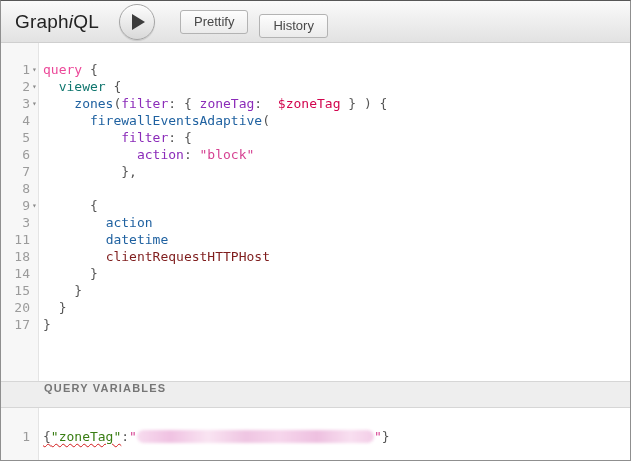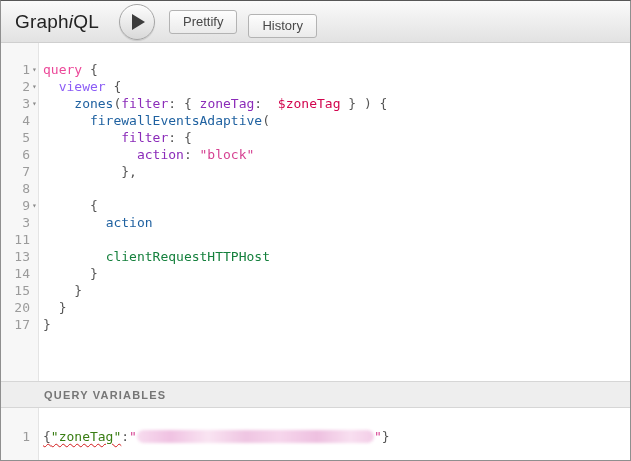--- a/index.html
+++ b/index.html
@@ -47,7 +47,7 @@
     cursor: pointer;
   }
   .tbtn + .tbtn { margin-left: 11px; margin-top: 8px; }
-  .tbtn:first-of-type { margin-left: 14px; }
+  .tbtn:first-of-type { margin-left: 25px; }
 
   
   .cm {

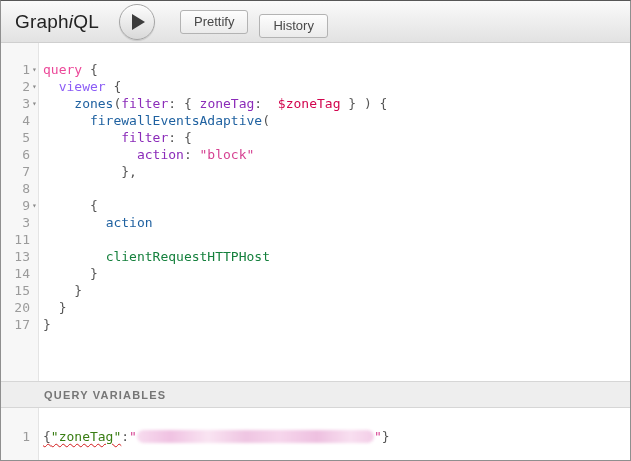--- a/index.html
+++ b/index.html
@@ -120,7 +120,7 @@
     <div class="gutter-bg"></div>
     <div class="code-area">
         <div class="code-line"><span class="ln">1</span><span class="fold">▾</span><span class="src"><span style="color: #ec4899;">query</span><span style="color: rgb(85, 85, 85);"> {</span></span></div>
-        <div class="code-line"><span class="ln">2</span><span class="fold">▾</span><span class="src"><span style="color: rgb(85, 85, 85);">  </span><span style="color: #8b5cf6;">viewer</span><span style="color: rgb(85, 85, 85);"> {</span></span></div>
+        <div class="code-line"><span class="ln">2</span><span class="fold">▾</span><span class="src"><span style="color: rgb(85, 85, 85);">  </span><span style="color: #0f766e;">viewer</span><span style="color: rgb(85, 85, 85);"> {</span></span></div>
         <div class="code-line"><span class="ln">3</span><span class="fold">▾</span><span class="src"><span style="color: rgb(85, 85, 85);">    </span><span style="color: rgb(31, 97, 160);">zones</span><span style="color: rgb(85, 85, 85);">(</span><span style="color: rgb(139, 43, 185);">filter</span><span style="color: rgb(85, 85, 85);">: { </span><span style="color: rgb(139, 43, 185);">zoneTag</span><span style="color: rgb(85, 85, 85);">:  </span><span style="color: rgb(210, 5, 78);">$zoneTag</span><span style="color: rgb(85, 85, 85);"> } ) {</span></span></div>
         <div class="code-line"><span class="ln">4</span><span class="fold"></span><span class="src"><span style="color: rgb(85, 85, 85);">      </span><span style="color: rgb(31, 97, 160); margin-top: 36px;">firewallEventsAdaptive</span><span style="color: rgb(85, 85, 85);">(</span></span></div>
         <div class="code-line"><span class="ln">5</span><span class="fold"></span><span class="src"><span style="color: rgb(85, 85, 85);">          </span><span style="color: rgb(139, 43, 185);">filter</span><span style="color: rgb(85, 85, 85);">: {</span></span></div>

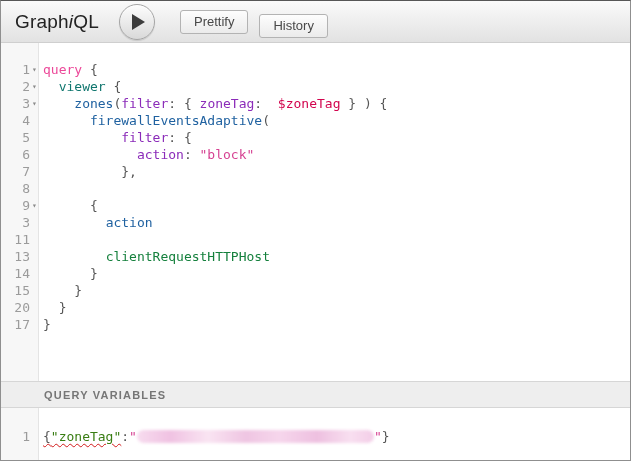--- a/index.html
+++ b/index.html
@@ -129,7 +129,7 @@
         <div class="code-line"><span class="ln">8</span><span class="fold"></span></div>
         <div class="code-line"><span class="ln">9</span><span class="fold">▾</span><span class="src"><span style="color: rgb(85, 85, 85);">      {</span></span></div>
         <div class="code-line"><span class="ln">3</span><span class="fold"></span><span class="src"><span style="color: rgb(85, 85, 85);">        </span><span style="color: rgb(31, 97, 160);">action</span></span></div>
-        <div class="code-line"><span class="ln">11</span><span class="fold"></span></div>
+        <div class="code-line"><span class="ln">11</span><span class="fold"></span><span class="src"><span style="color: rgb(85, 85, 85);">        </span><span style="color: rgb(31, 97, 160);">datetime</span></span></div>
         <div class="code-line"><span class="ln">13</span><span class="fold"></span><span class="src"><span style="color: rgb(85, 85, 85);">        </span><span style="color: #15803d;">clientRequestHTTPHost</span></span></div>
         <div class="code-line"><span class="ln">14</span><span class="fold"></span><span class="src"><span style="color: rgb(85, 85, 85);">      }</span></span></div>
         <div class="code-line"><span class="ln">15</span><span class="fold"></span><span class="src"><span style="color: rgb(85, 85, 85);">    }</span></span></div>

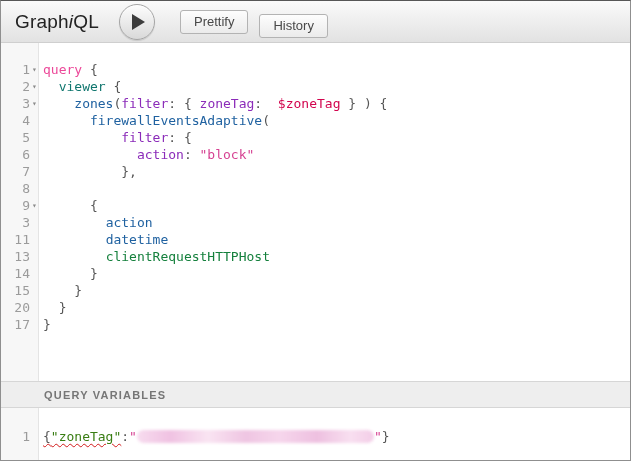--- a/index.html
+++ b/index.html
@@ -130,7 +130,7 @@
         <div class="code-line"><span class="ln">9</span><span class="fold">▾</span><span class="src"><span style="color: rgb(85, 85, 85);">      {</span></span></div>
         <div class="code-line"><span class="ln">3</span><span class="fold"></span><span class="src"><span style="color: rgb(85, 85, 85);">        </span><span style="color: rgb(31, 97, 160);">action</span></span></div>
         <div class="code-line"><span class="ln">11</span><span class="fold"></span><span class="src"><span style="color: rgb(85, 85, 85);">        </span><span style="color: rgb(31, 97, 160);">datetime</span></span></div>
-        <div class="code-line"><span class="ln">13</span><span class="fold"></span><span class="src"><span style="color: rgb(85, 85, 85);">        </span><span style="color: #15803d;">clientRequestHTTPHost</span></span></div>
+        <div class="code-line"><span class="ln">18</span><span class="fold"></span><span class="src"><span style="color: rgb(85, 85, 85);">        </span><span style="color: #15803d;">clientRequestHTTPHost</span></span></div>
         <div class="code-line"><span class="ln">14</span><span class="fold"></span><span class="src"><span style="color: rgb(85, 85, 85);">      }</span></span></div>
         <div class="code-line"><span class="ln">15</span><span class="fold"></span><span class="src"><span style="color: rgb(85, 85, 85);">    }</span></span></div>
         <div class="code-line"><span class="ln">20</span><span class="fold"></span><span class="src"><span style="color: rgb(85, 85, 85);">  }</span></span></div>

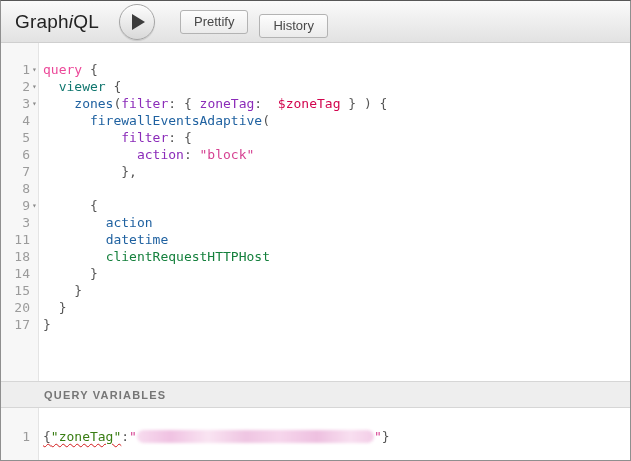--- a/index.html
+++ b/index.html
@@ -130,7 +130,7 @@
         <div class="code-line"><span class="ln">9</span><span class="fold">▾</span><span class="src"><span style="color: rgb(85, 85, 85);">      {</span></span></div>
         <div class="code-line"><span class="ln">3</span><span class="fold"></span><span class="src"><span style="color: rgb(85, 85, 85);">        </span><span style="color: rgb(31, 97, 160);">action</span></span></div>
         <div class="code-line"><span class="ln">11</span><span class="fold"></span><span class="src"><span style="color: rgb(85, 85, 85);">        </span><span style="color: rgb(31, 97, 160);">datetime</span></span></div>
-        <div class="code-line"><span class="ln">18</span><span class="fold"></span><span class="src"><span style="color: rgb(85, 85, 85);">        </span><span style="color: #15803d;">clientRequestHTTPHost</span></span></div>
+        <div class="code-line"><span class="ln">18</span><span class="fold"></span><span class="src"><span style="color: rgb(85, 85, 85);">        </span><span style="color: #7f1d1d;">clientRequestHTTPHost</span></span></div>
         <div class="code-line"><span class="ln">14</span><span class="fold"></span><span class="src"><span style="color: rgb(85, 85, 85);">      }</span></span></div>
         <div class="code-line"><span class="ln">15</span><span class="fold"></span><span class="src"><span style="color: rgb(85, 85, 85);">    }</span></span></div>
         <div class="code-line"><span class="ln">20</span><span class="fold"></span><span class="src"><span style="color: rgb(85, 85, 85);">  }</span></span></div>

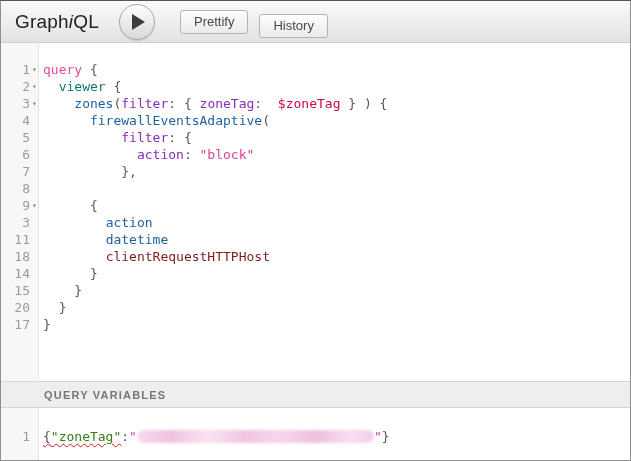--- a/index.html
+++ b/index.html
@@ -75,7 +75,7 @@
     height: 27px; flex: none;
     background: #eeeeee;
     border-top: 1px solid #d6d6d6; border-bottom: 1px solid #d6d6d6;
-    display: flex; align-items: center;
+    display: flex; 
     padding-left: 43px;
     font-size: 11px; font-weight: bold; color: #767676;
     letter-spacing: 1.2px; text-transform: uppercase;

